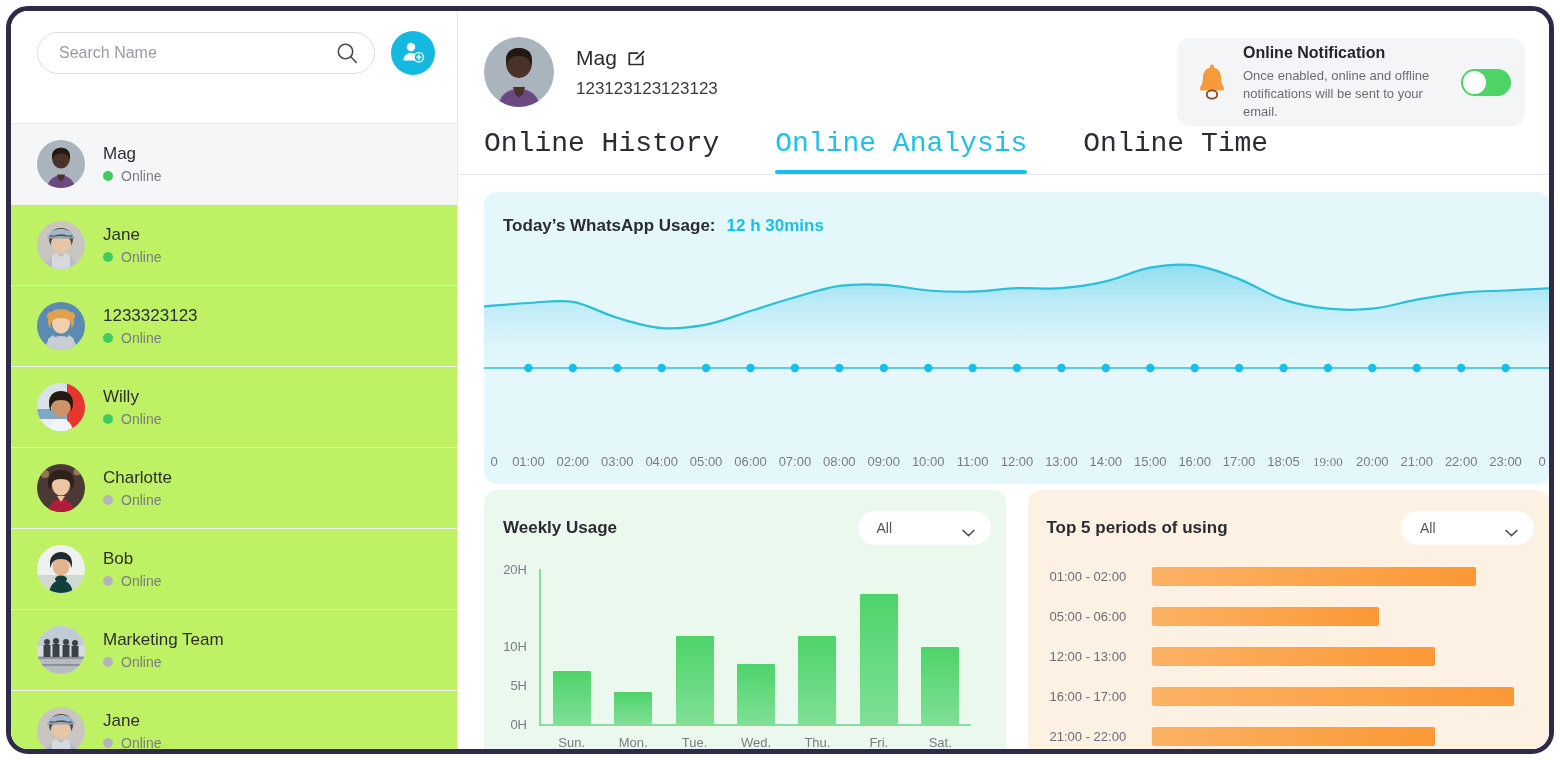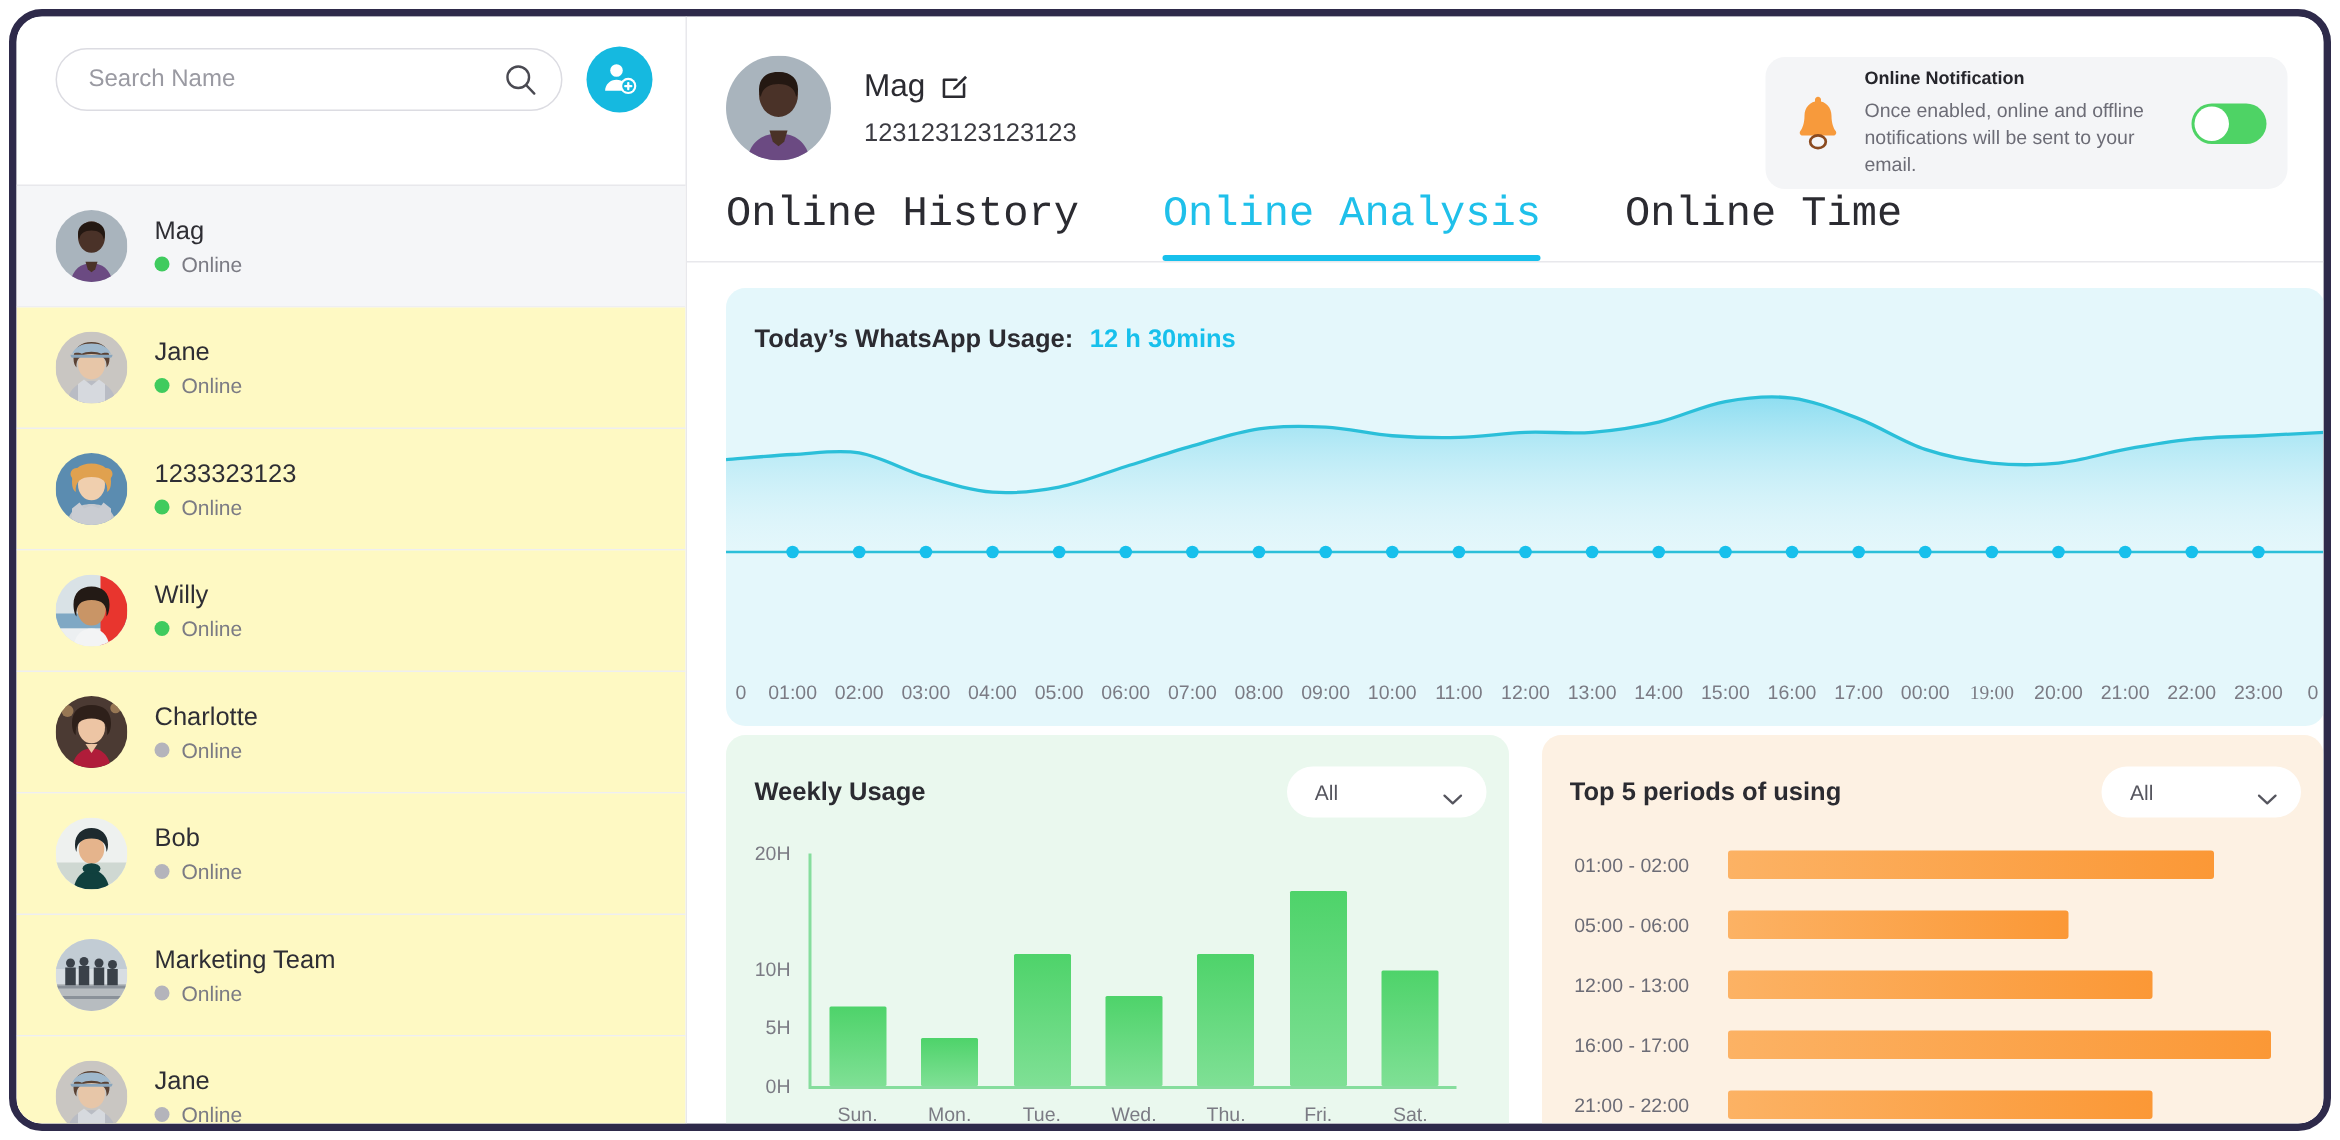--- a/index.html
+++ b/index.html
@@ -145,7 +145,7 @@
   }
   .bell-icon { width: 34px; height: 36px; flex: 0 0 34px; }
   .notif-text { flex: 1; display: flex; flex-direction: column; gap: 5px; }
-  .notif-title { font-size: 12px; font-weight: bold; color: #25252b; line-height: 1.2; }
+  .notif-title { font-size: 16px; font-weight: bold; color: #25252b; line-height: 1.2; }
   .notif-desc { font-size: 13px; color: #6c6c76; line-height: 1.38; }
   .toggle {
     width: 50px; height: 27px; flex: 0 0 50px;

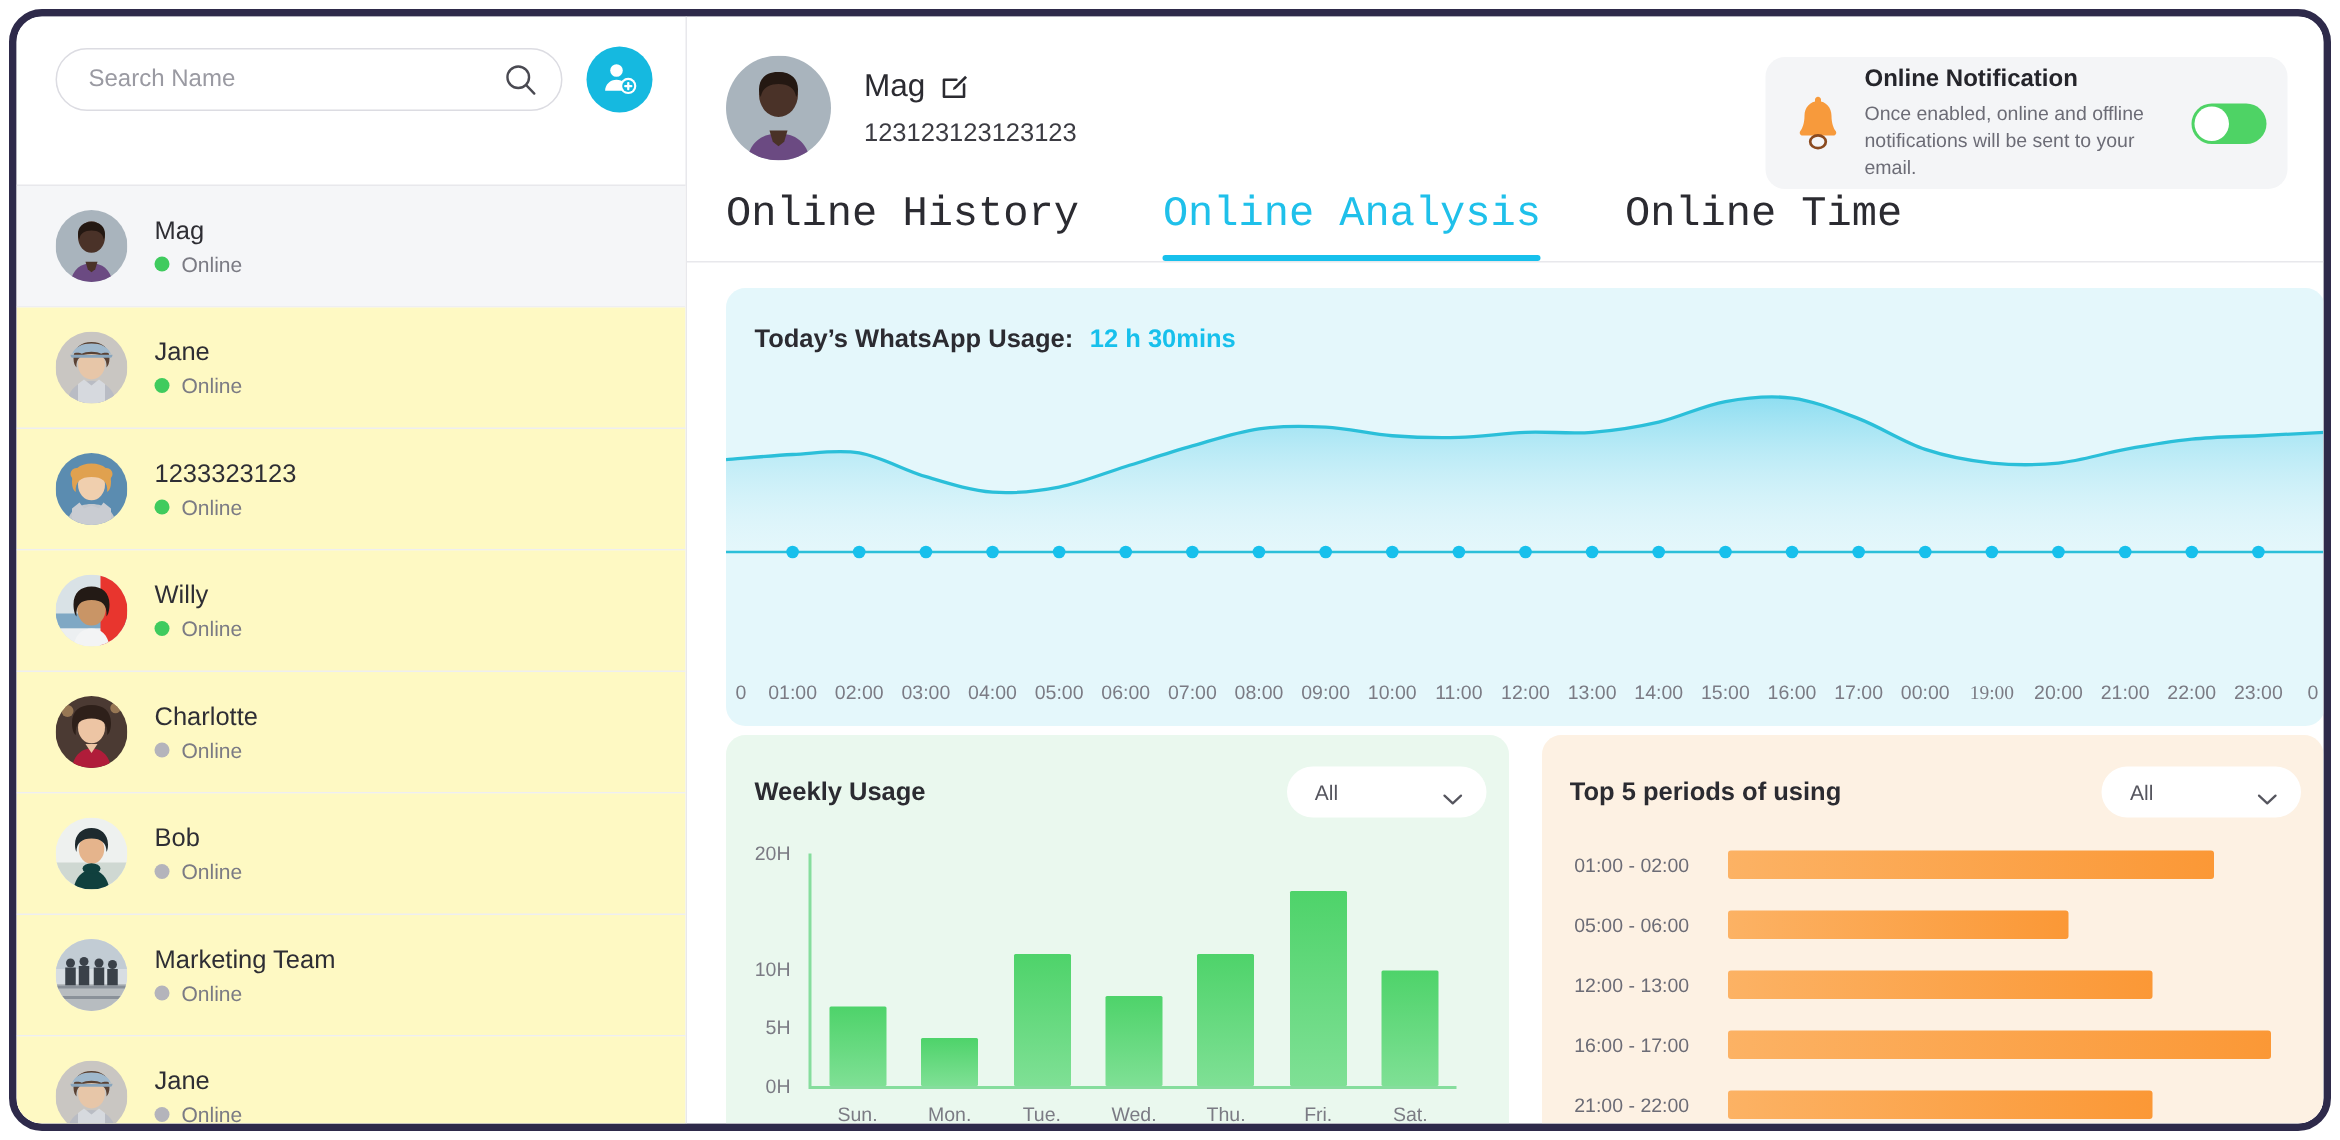--- a/index.html
+++ b/index.html
@@ -81,7 +81,7 @@
     padding: 0 0 0 26px;
     gap: 18px;
     border-bottom: 1px solid #eeeef1;
-    background: #fef9c3;
+    background: #bef264;
     cursor: pointer;
   }
   .contact-row.active { background: #f5f6f8; }

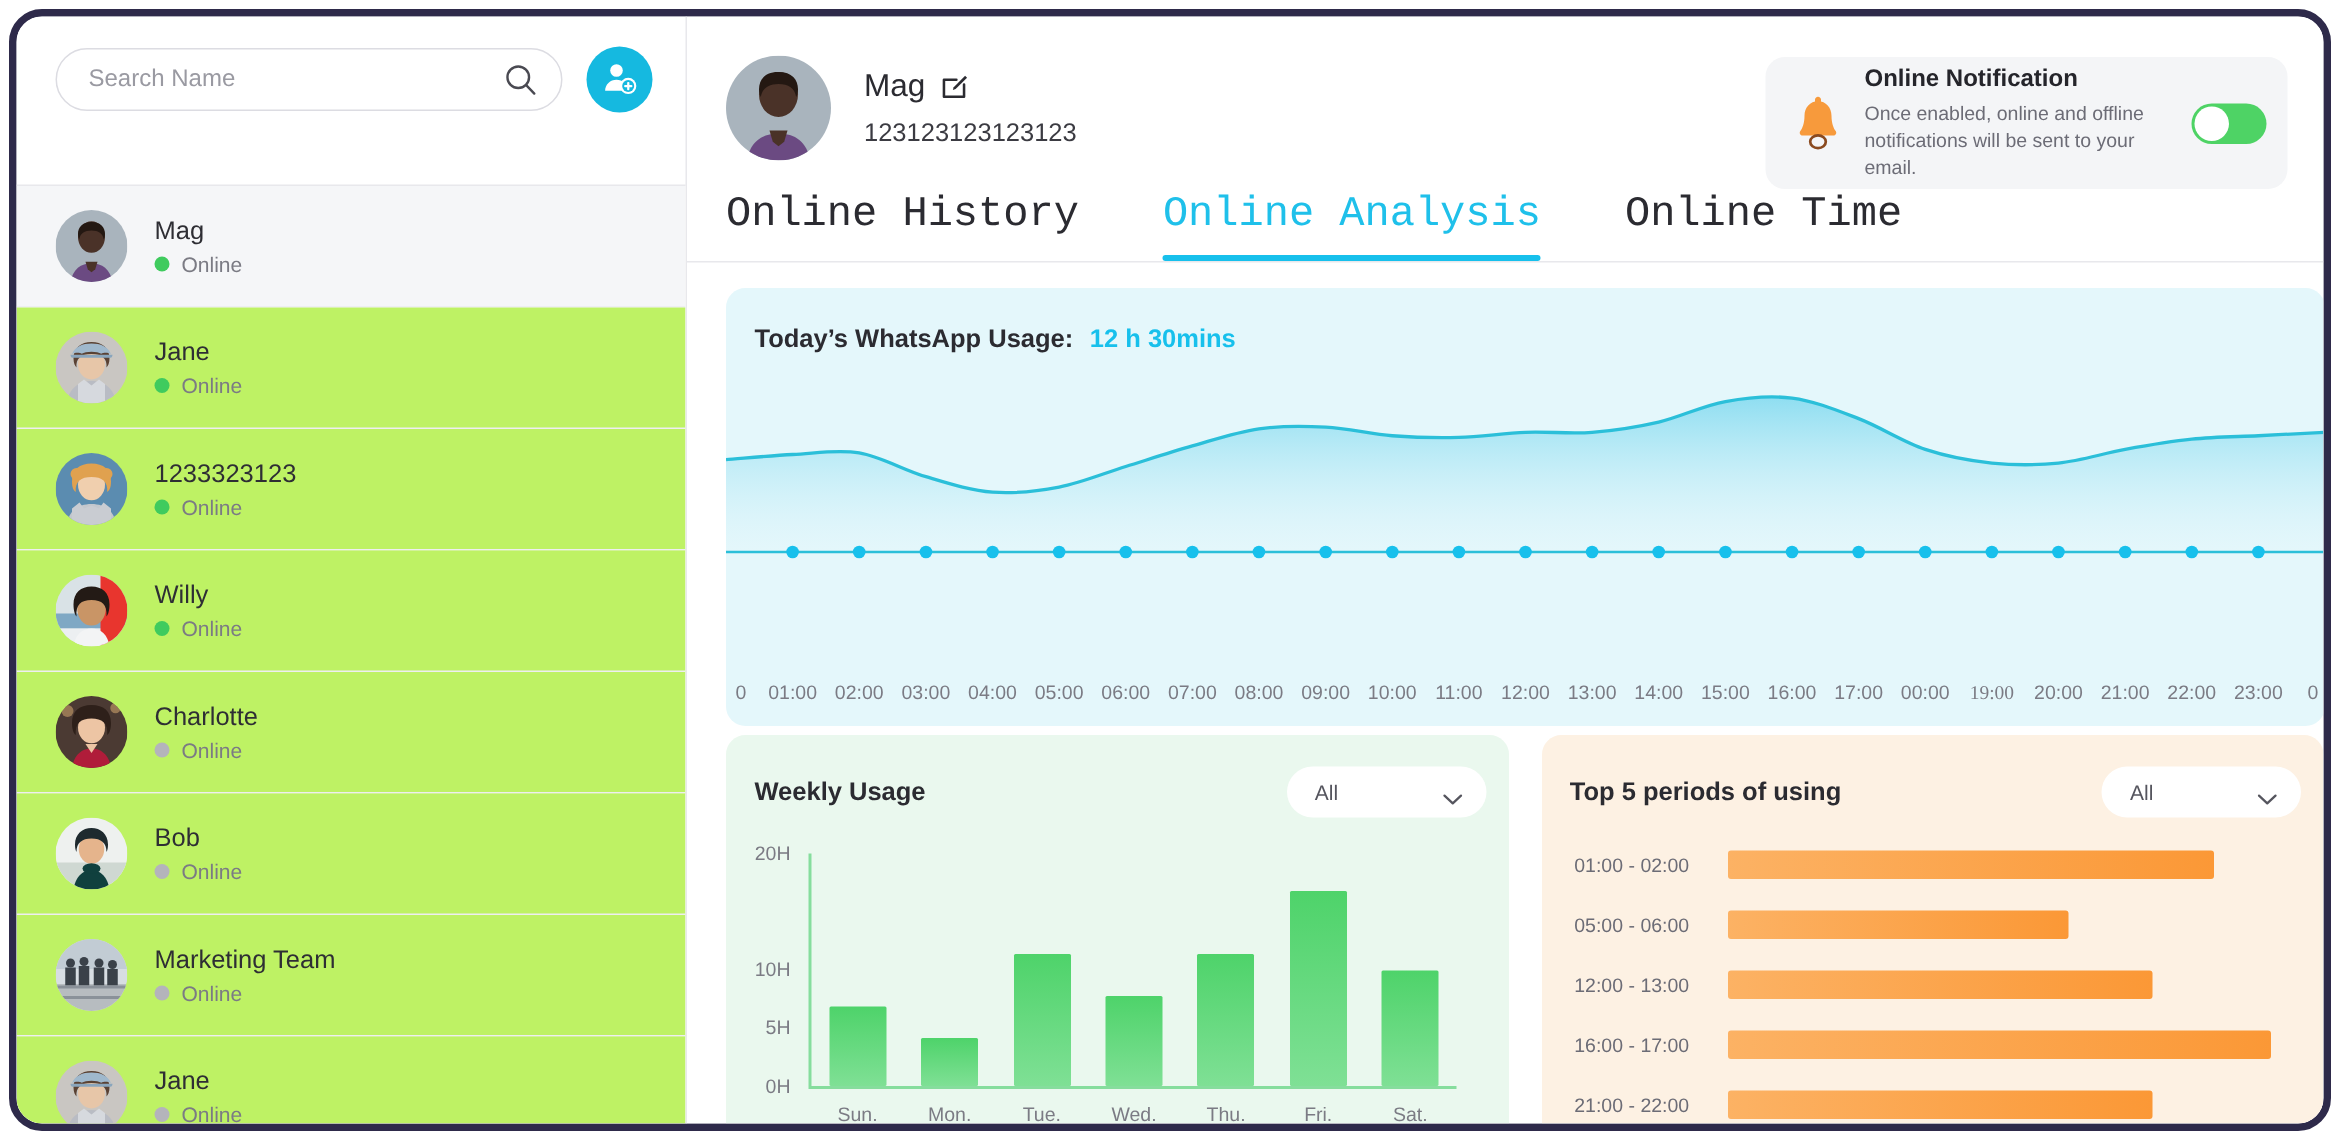--- a/index.html
+++ b/index.html
@@ -623,7 +623,7 @@
             <span class="hour-label" style="left: 666.25px;">15:00</span>
             <span class="hour-label" style="left: 710.667px;">16:00</span>
             <span class="hour-label" style="left: 755.083px;">17:00</span>
-            <span class="hour-label" style="left: 799.5px;">00:00</span>
+            <span class="hour-label" style="left: 799.5px;">18:05</span>
             <span class="hour-label" style="left: 843.917px; font-family: Liberation Serif, serif;">19:00</span>
             <span class="hour-label" style="left: 888.333px;">20:00</span>
             <span class="hour-label" style="left: 932.75px;">21:00</span>

